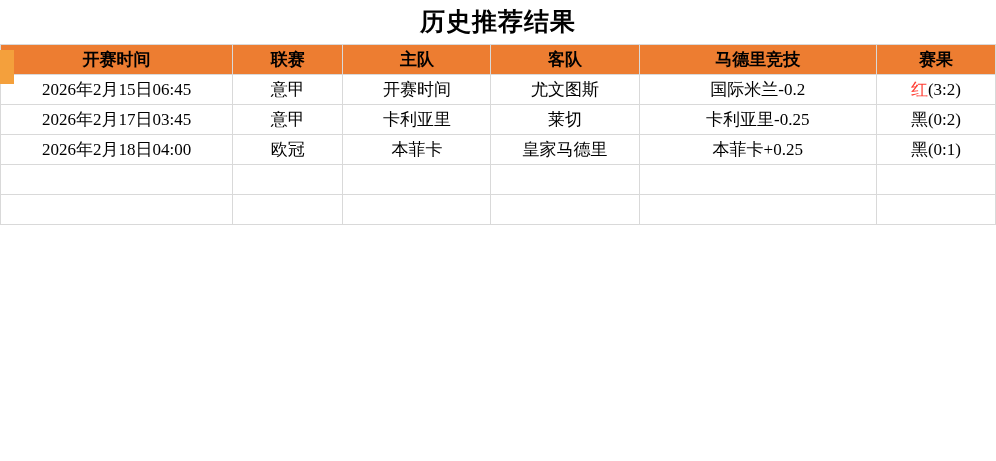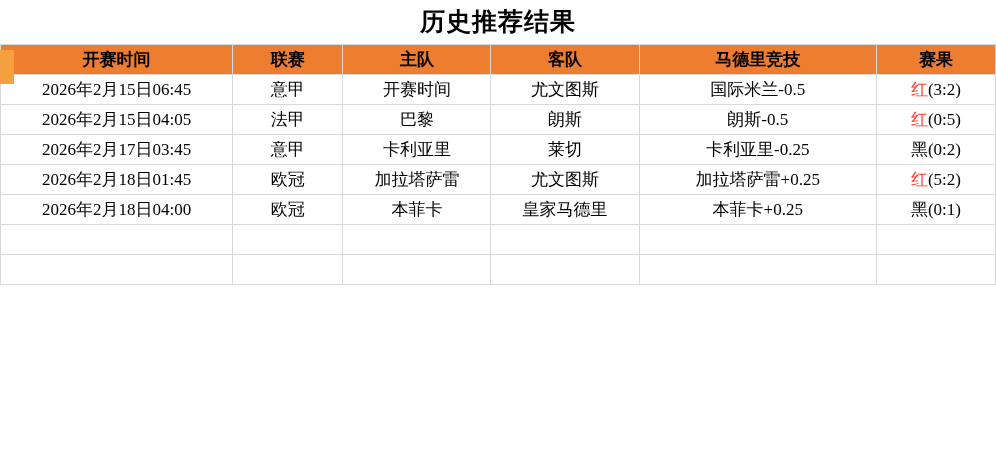--- a/index.html
+++ b/index.html
@@ -118,7 +118,7 @@
         <td>意甲</td>
         <td>开赛时间</td>
         <td>尤文图斯</td>
-        <td>国际米兰-0.5</td>
+        <td>国际米兰-0.2</td>
         <td><span class="res-red">红</span><span class="res-red res-score">(3:2)</span></td>
       </tr>
       <tr>

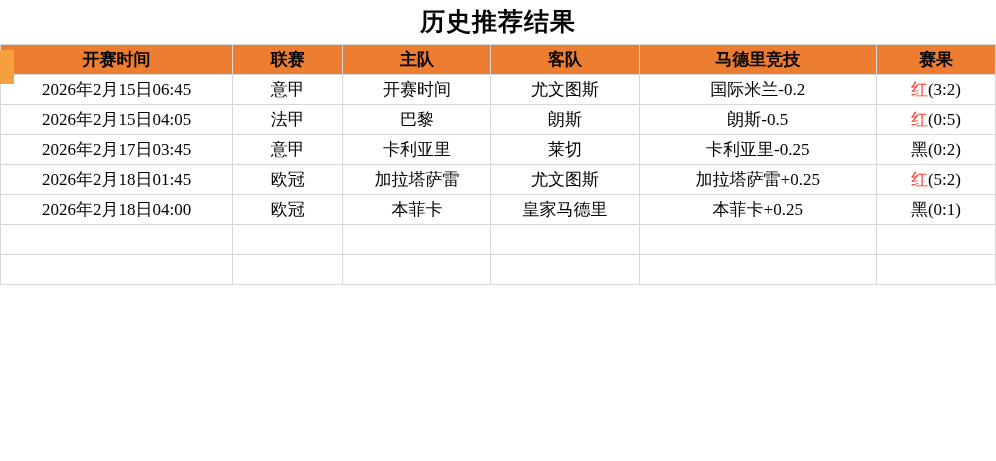--- a/index.html
+++ b/index.html
@@ -122,14 +122,6 @@
         <td><span class="res-red">红</span><span class="res-red res-score">(3:2)</span></td>
       </tr>
       <tr>
-        <td>2026年2月15日04:05</td>
-        <td>法甲</td>
-        <td>巴黎</td>
-        <td>朗斯</td>
-        <td>朗斯-0.5</td>
-        <td><span class="res-red">红</span><span class="res-red res-score">(0:5)</span></td>
-      </tr>
-      <tr>
         <td>2026年2月17日03:45</td>
         <td>意甲</td>
         <td>卡利亚里</td>

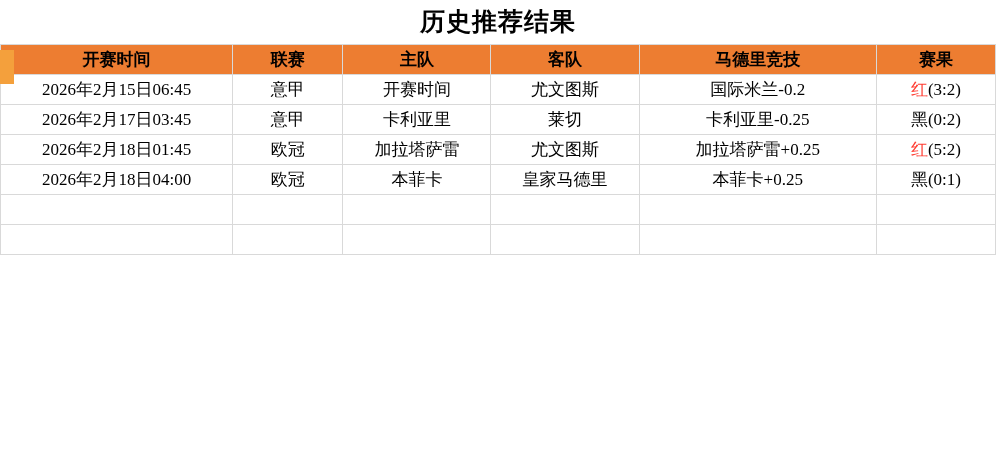--- a/index.html
+++ b/index.html
@@ -130,14 +130,6 @@
         <td><span class="res-black">黑</span><span class="res-black res-score">(0:2)</span></td>
       </tr>
       <tr>
-        <td>2026年2月18日01:45</td>
-        <td>欧冠</td>
-        <td>加拉塔萨雷</td>
-        <td>尤文图斯</td>
-        <td>加拉塔萨雷+0.25</td>
-        <td><span class="res-red">红</span><span class="res-red res-score">(5:2)</span></td>
-      </tr>
-      <tr>
         <td>2026年2月18日04:00</td>
         <td>欧冠</td>
         <td>本菲卡</td>

